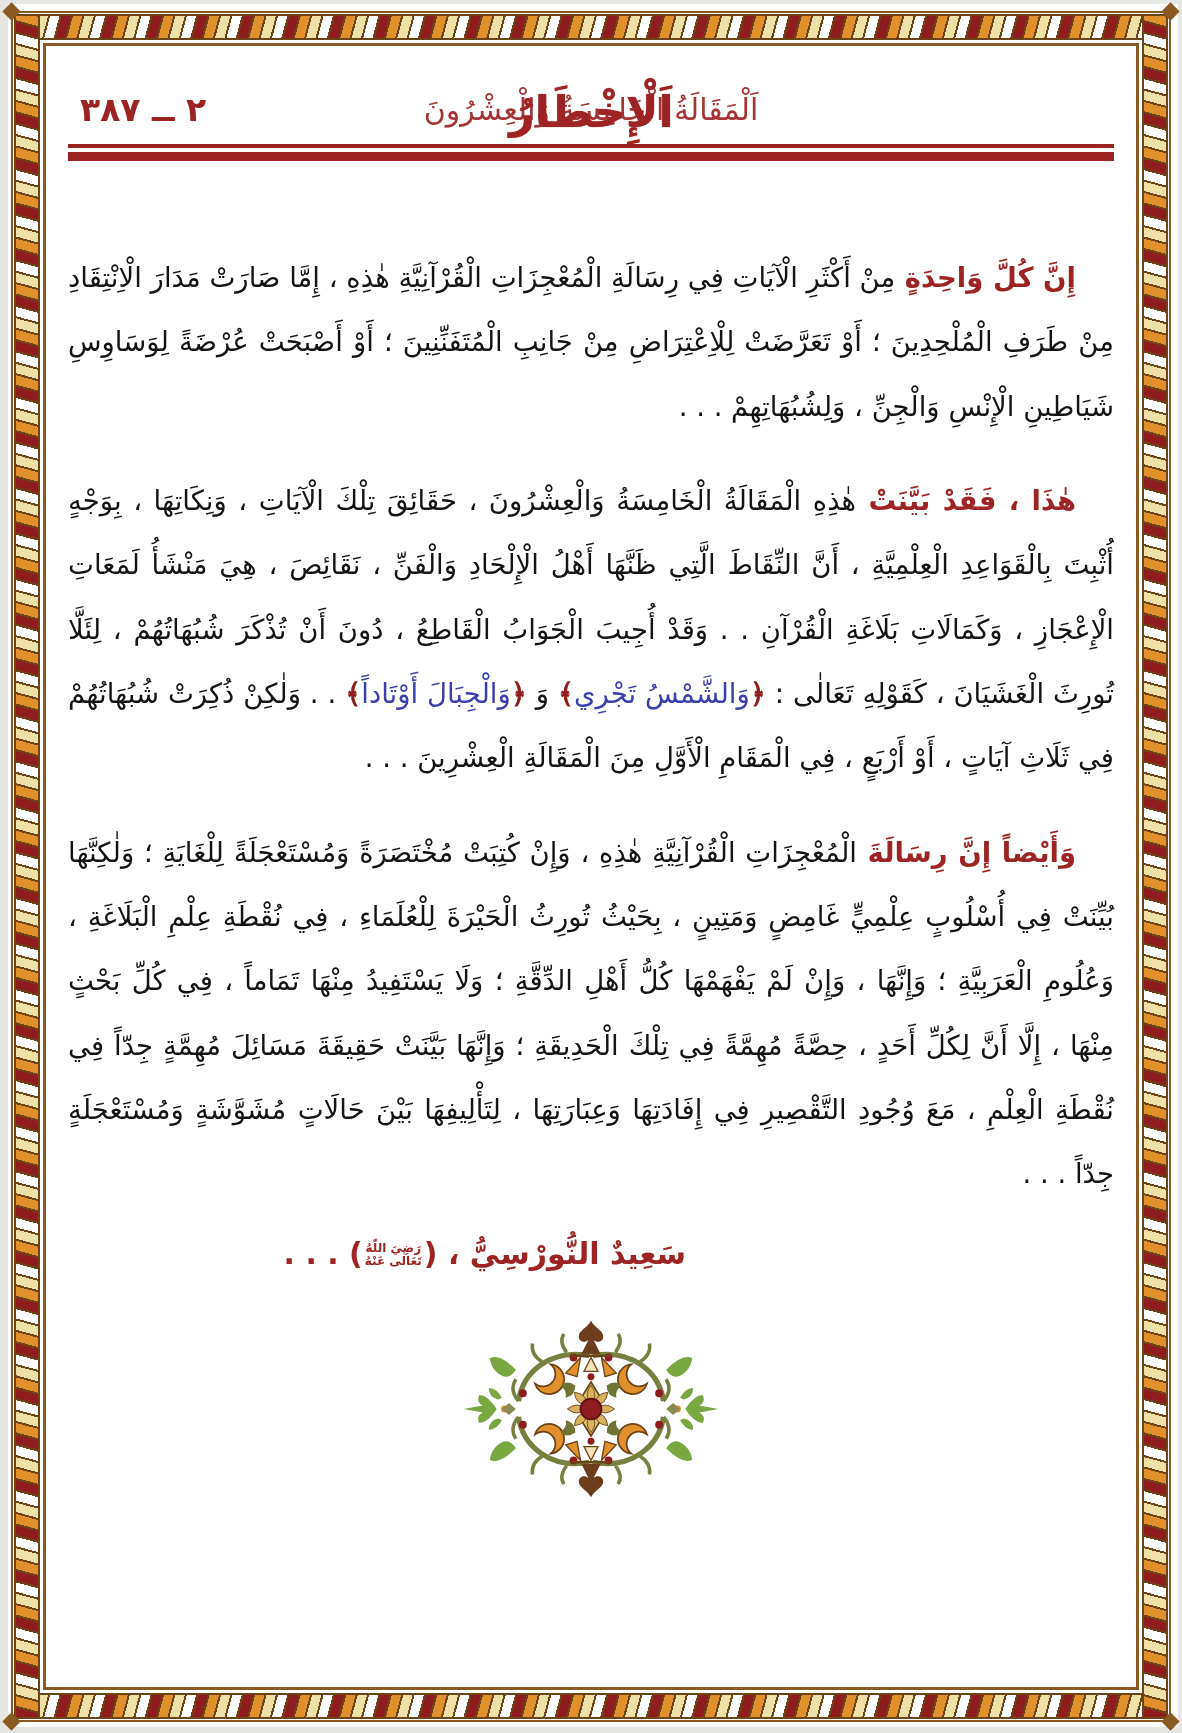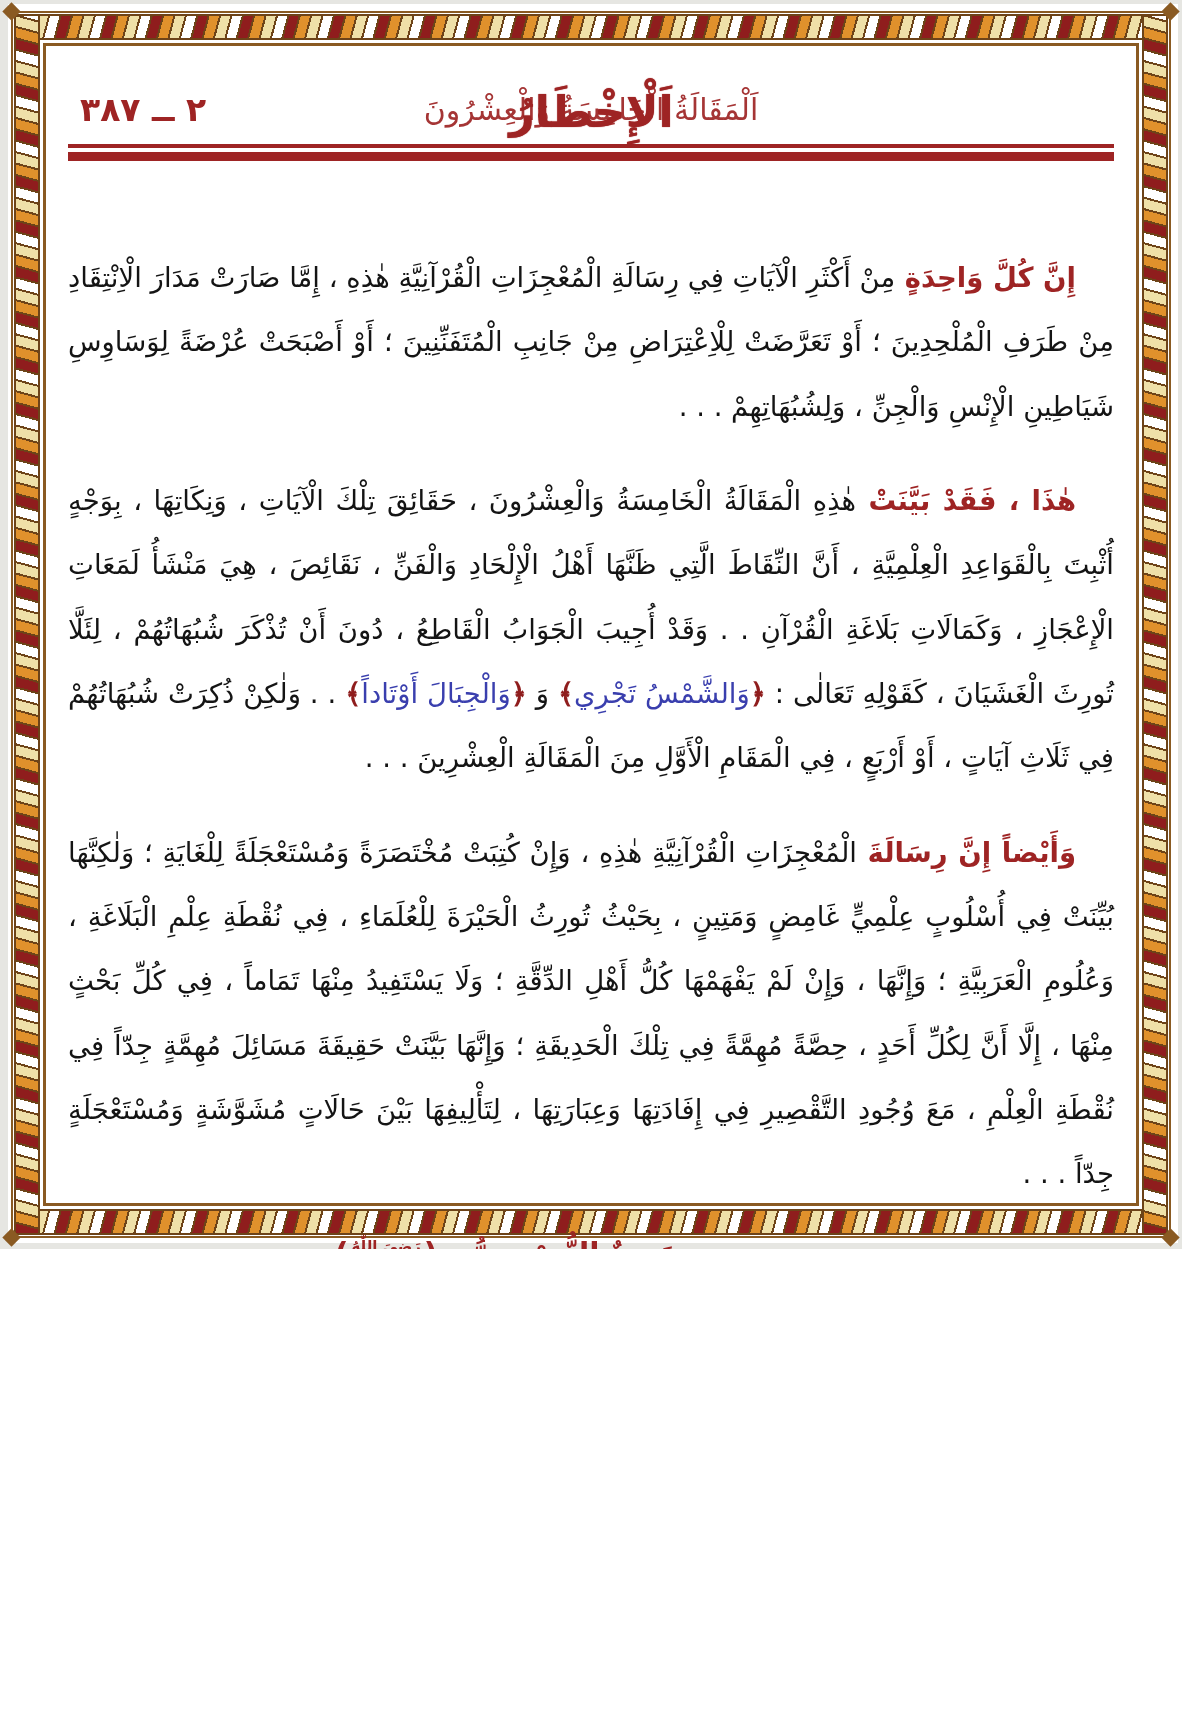--- a/index.html
+++ b/index.html
@@ -11,7 +11,7 @@
   }
   html,body{margin:0;padding:0;background:#ffffff;}
   .page{
-    position:relative;width:1182px;height:1249px;background:#ffffff;
+    position:relative;width:1182px;height:1733px;background:#ffffff;
     font-family:"DejaVu Sans", sans-serif;overflow:hidden;
     box-shadow:inset 8px 0 0 #e6e6e2, inset -4px 0 0 #e6e6e2,
                inset 0 4px 0 #e6e6e2, inset 0 -6px 0 #e6e6e2;

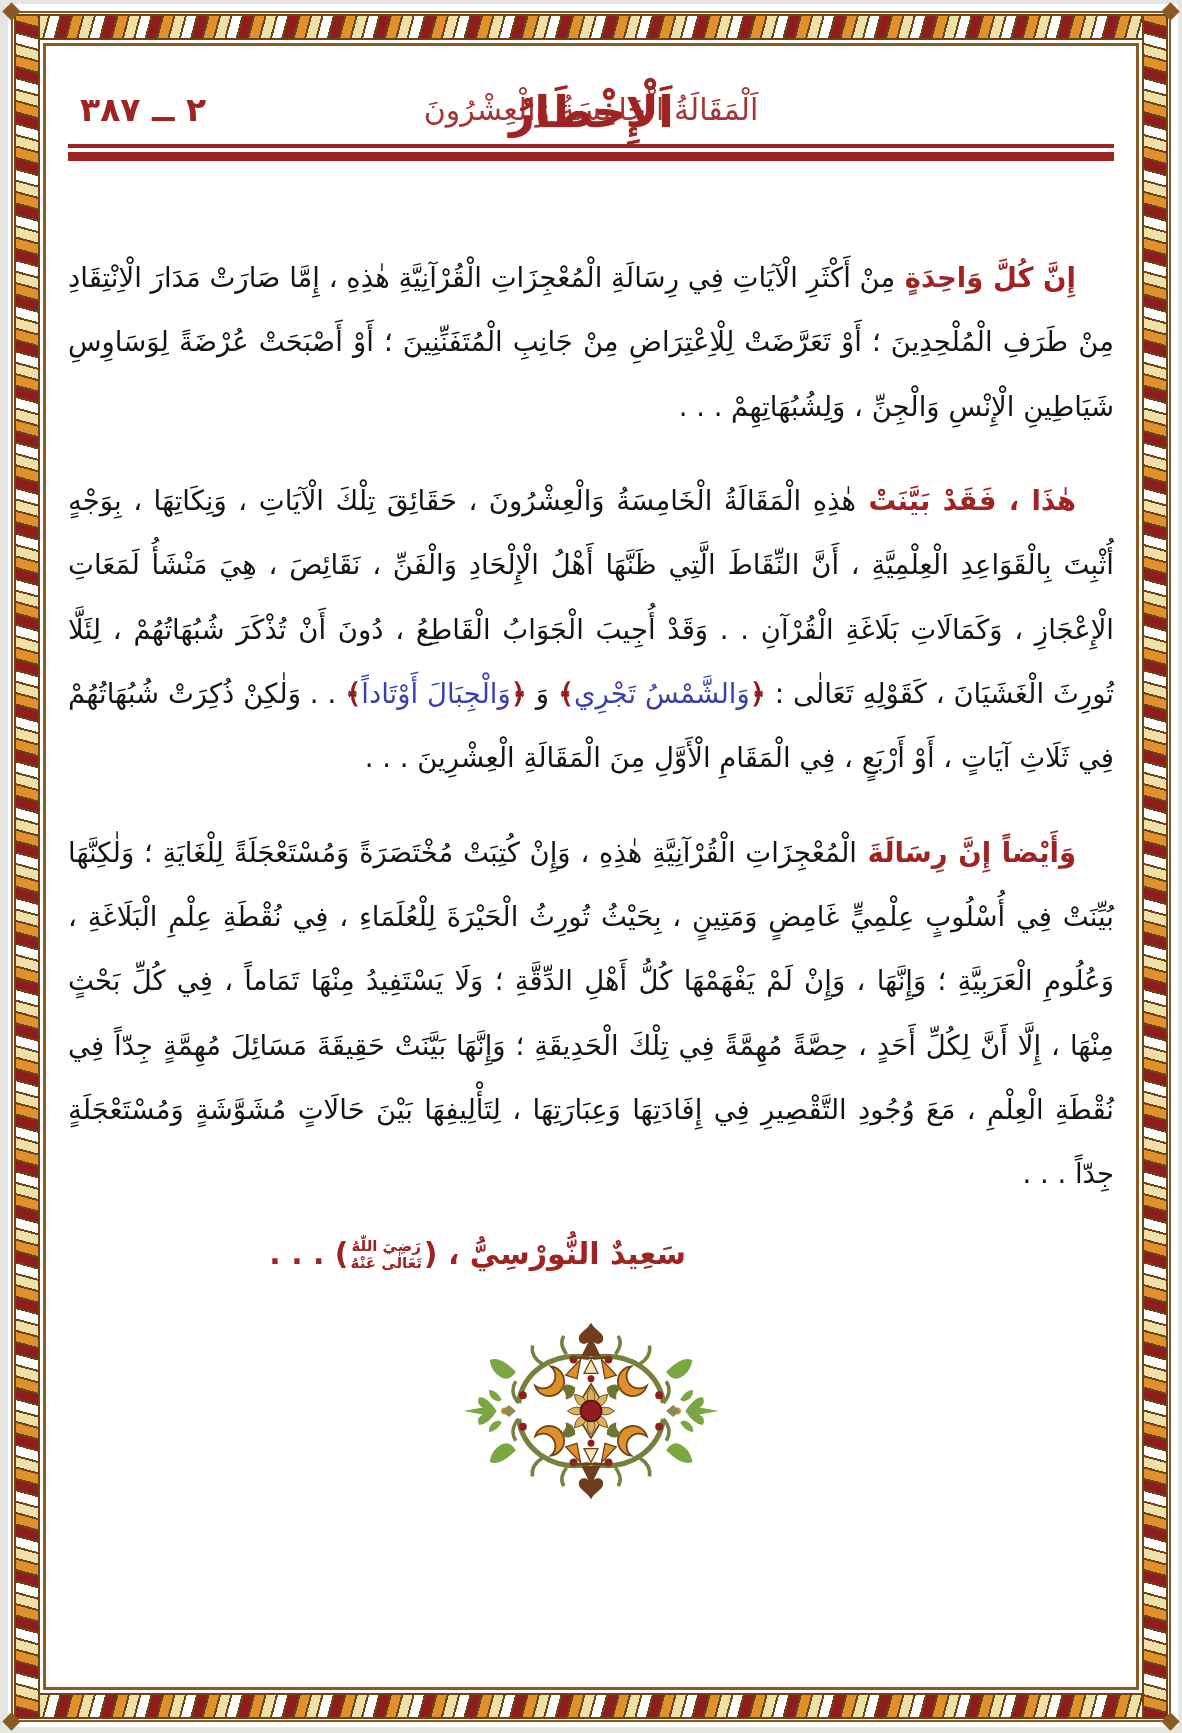--- a/index.html
+++ b/index.html
@@ -55,7 +55,7 @@
   .seg-bracket{color:var(--red2);font-weight:700;}
 
   .signature{margin-top:18px;padding-right:428px;font-size:30px;font-weight:700;color:var(--red);white-space:nowrap;}
-  .seal-stack{display:inline-block;vertical-align:middle;font-size:15px;line-height:1.15;font-weight:600;text-align:center;color:var(--red);margin:0 2px;}
+  .seal-stack{display:inline-block;vertical-align:middle;font-size:12px;line-height:1.15;font-weight:600;text-align:center;color:var(--red);margin:0 2px;}
   .seal-l{display:block;}
   .sig-dots{font-weight:700;}
 

